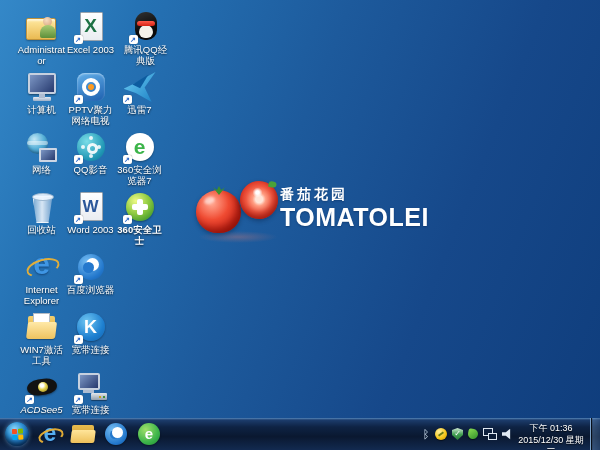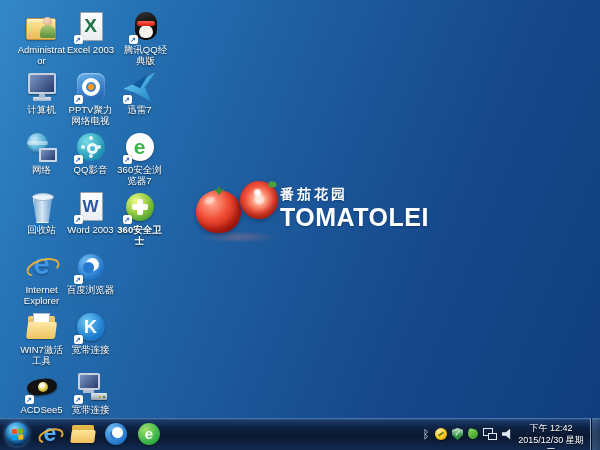--- a/index.html
+++ b/index.html
@@ -257,7 +257,7 @@
     </div>
     <div class="dlabel">宽带连接</div>
   </div>
-      <div class="dicon" style="grid-area: 7 / 1;">
+      <div class="dicon" style="grid-area: 7 / 1; font-style: italic;">
     <div class="di di-acdsee">
       <span class="p1"></span>
 

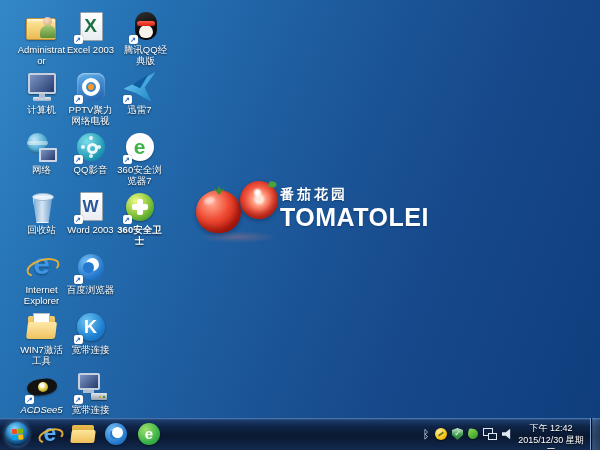--- a/index.html
+++ b/index.html
@@ -312,7 +312,7 @@
         <span class="tray tray-speaker"></span>
       </div>
     <div id="clock">
-      <div>下午 12:42</div>
+      <div>下午 01:36</div>
       <div>2015/12/30 星期三</div>
     </div>
     <div id="show-desktop"></div>

